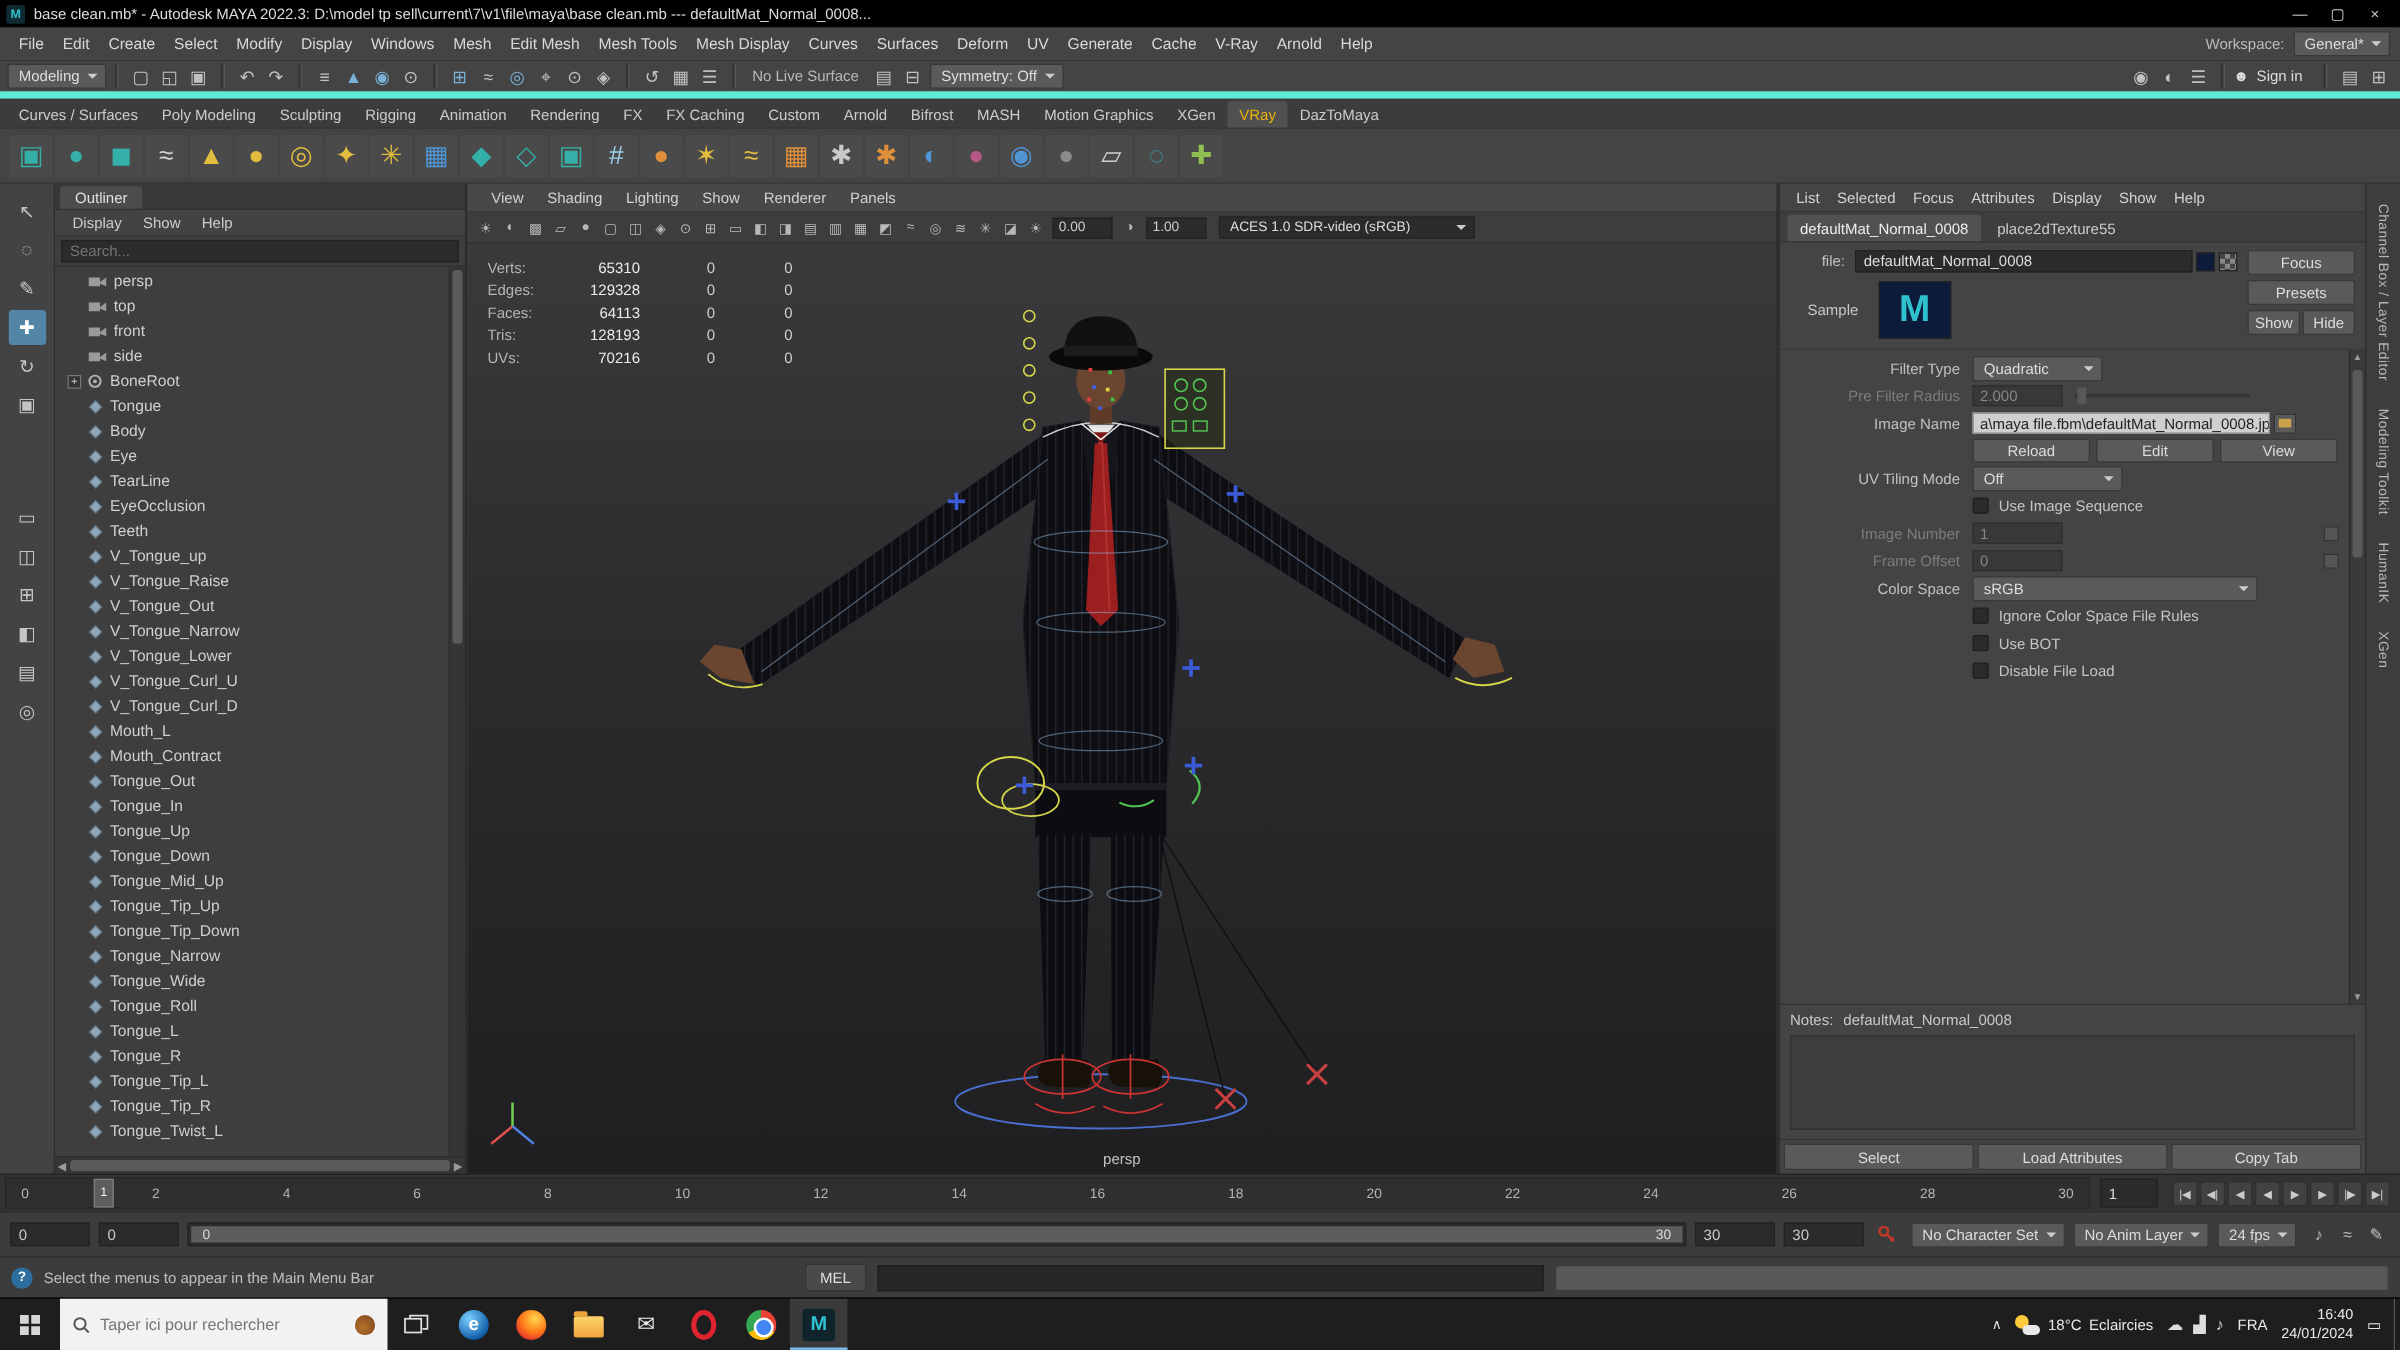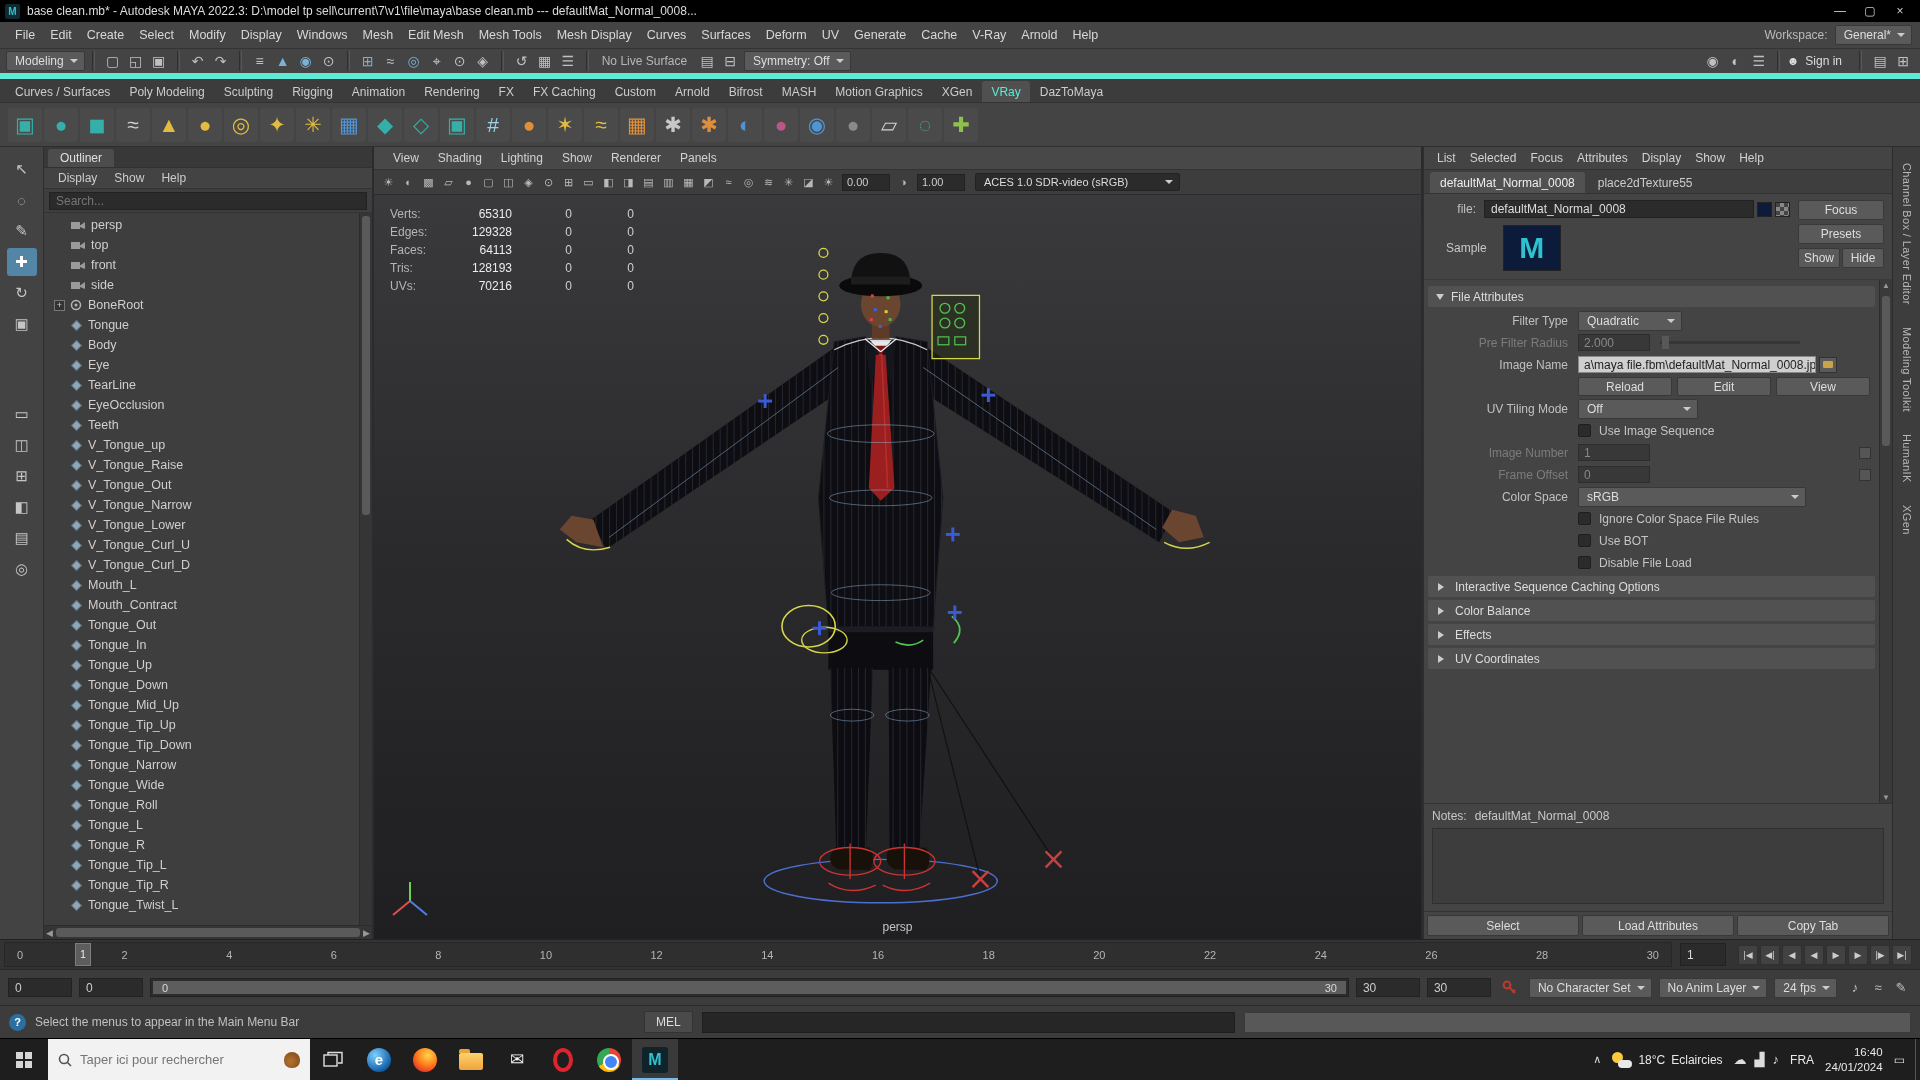--- a/index.html
+++ b/index.html
@@ -29,7 +29,7 @@
   
   .shelftabs{flex:0 0 24px;background:#3c3c3c;display:flex;align-items:flex-end;gap:1px;padding:0 6px;border-bottom:1px solid #333}
   .shelf-tab{padding:4px 9px 3px;font-size:12px;color:#ccc;white-space:nowrap}
-  .shelf-tab.active{background:#505050;border-radius:3px 3px 0 0;color:#5eead4}
+  .shelf-tab.active{background:#505050;border-radius:3px 3px 0 0;color:#eab308}
   .shelficons{flex:0 0 44px;background:#444;display:flex;align-items:center;gap:2px;padding:0 8px;border-bottom:1px solid #2e2e2e}
   .shelf-icon{width:34px;height:34px;display:flex;align-items:center;justify-content:center;font-size:21px;border-radius:3px;background:#4a4a4a}
   

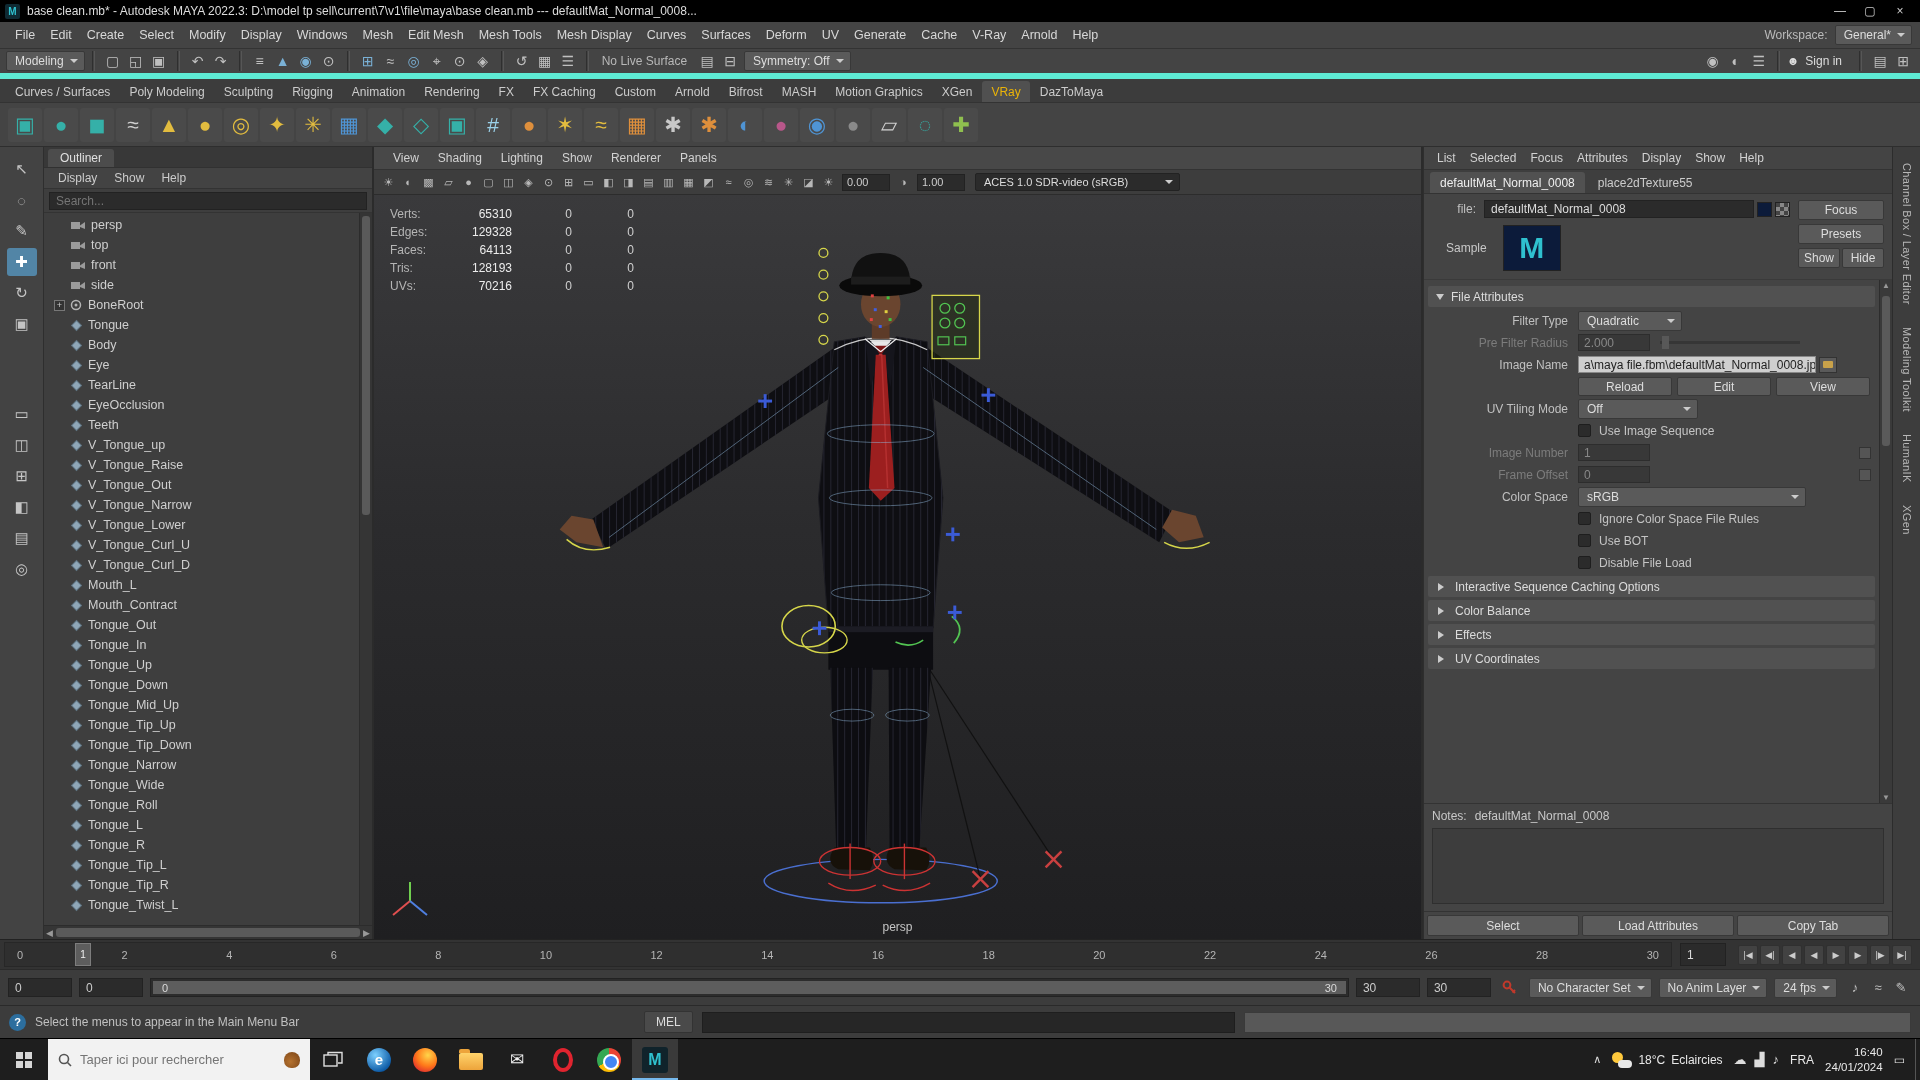--- a/index.html
+++ b/index.html
@@ -916,10 +916,6 @@
       </div>
       <div class="ae-scroll">
         <div class="ae-sections">
-          <div class="sec-h">
-            <span class="tri-d"></span>
-            <span>File Attributes</span>
-          </div>
           <div class="f-row">
             <span class="f-label">Filter Type</span>
             <span class="dd" style="width:104px"><span>Quadratic</span></span>

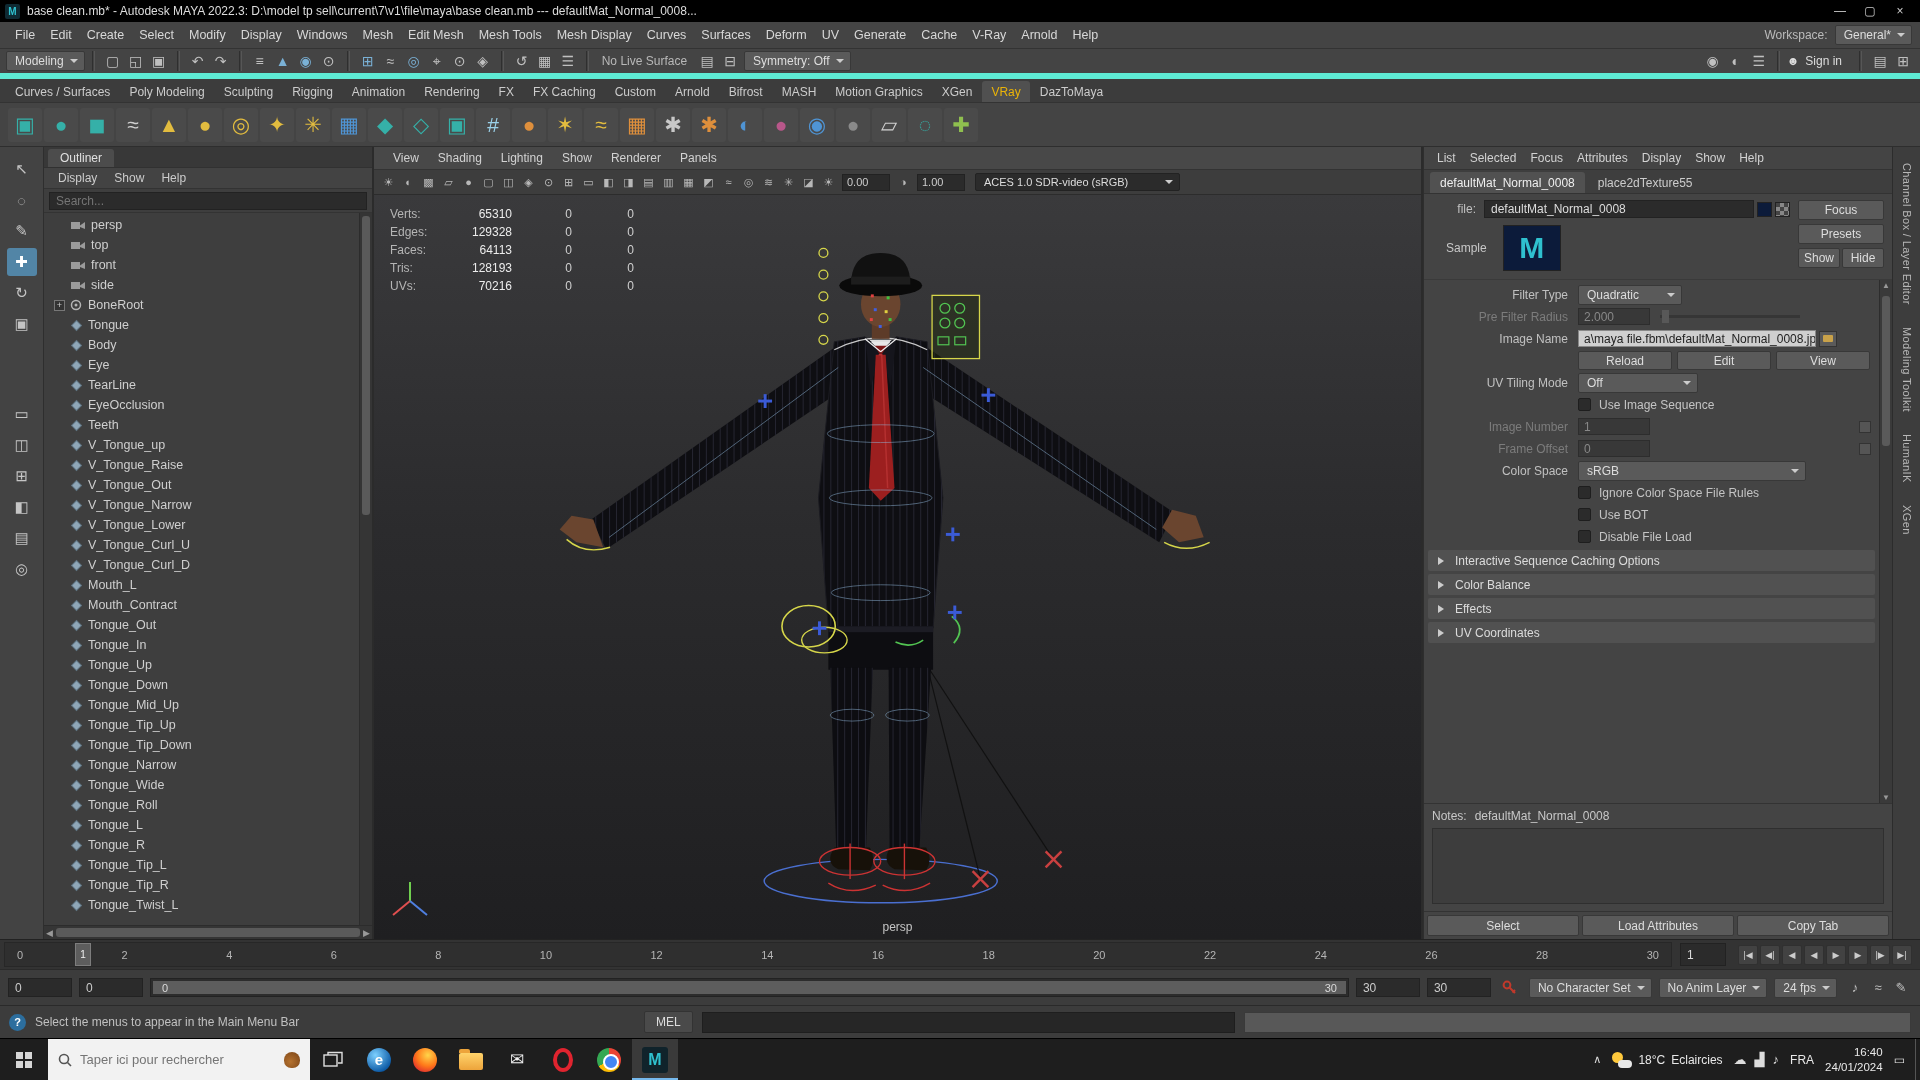--- a/index.html
+++ b/index.html
@@ -981,28 +981,6 @@
                 <span class="f-label"></span>
                 <span class="chk"></span>
                 <span class="chk-label">Disable File Load</span>
-              </div>
-            </div>
-          <div>
-
-              <div class="sec-h">
-                <span class="tri-r"></span>
-                <span>Interactive Sequence Caching Options</span>
-              </div>
-
-              <div class="sec-h">
-                <span class="tri-r"></span>
-                <span>Color Balance</span>
-              </div>
-
-              <div class="sec-h">
-                <span class="tri-r"></span>
-                <span>Effects</span>
-              </div>
-
-              <div class="sec-h">
-                <span class="tri-r"></span>
-                <span>UV Coordinates</span>
               </div>
             </div>
         </div>

